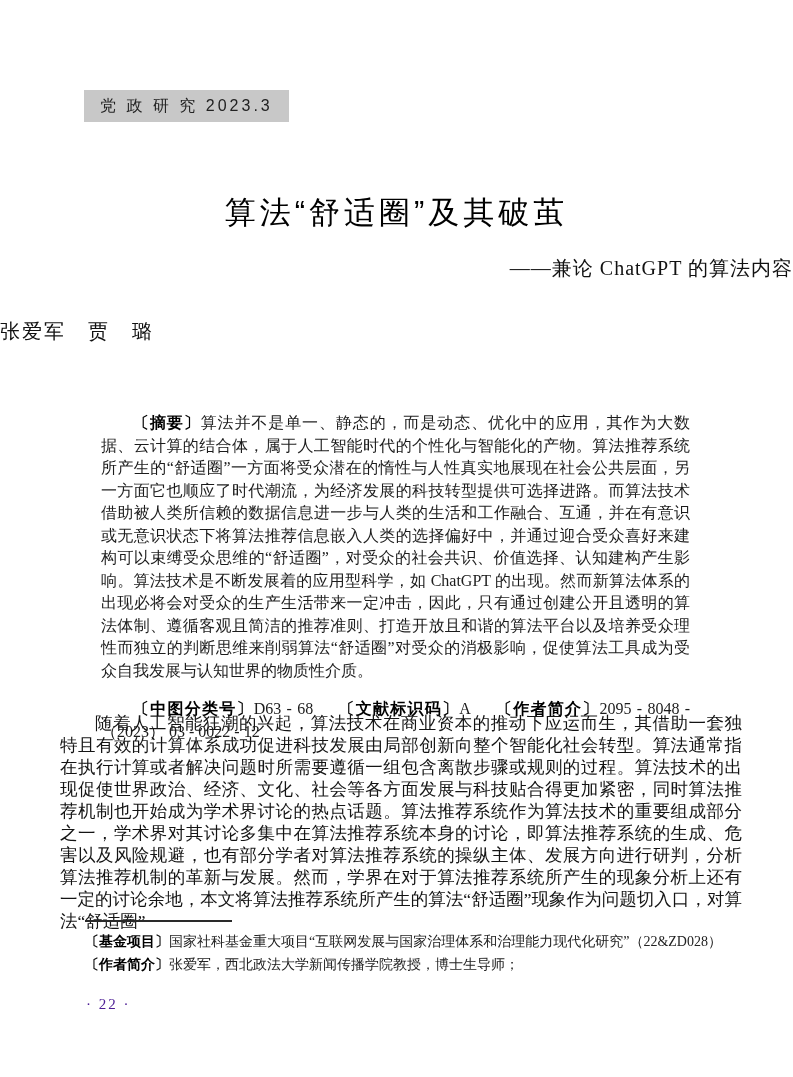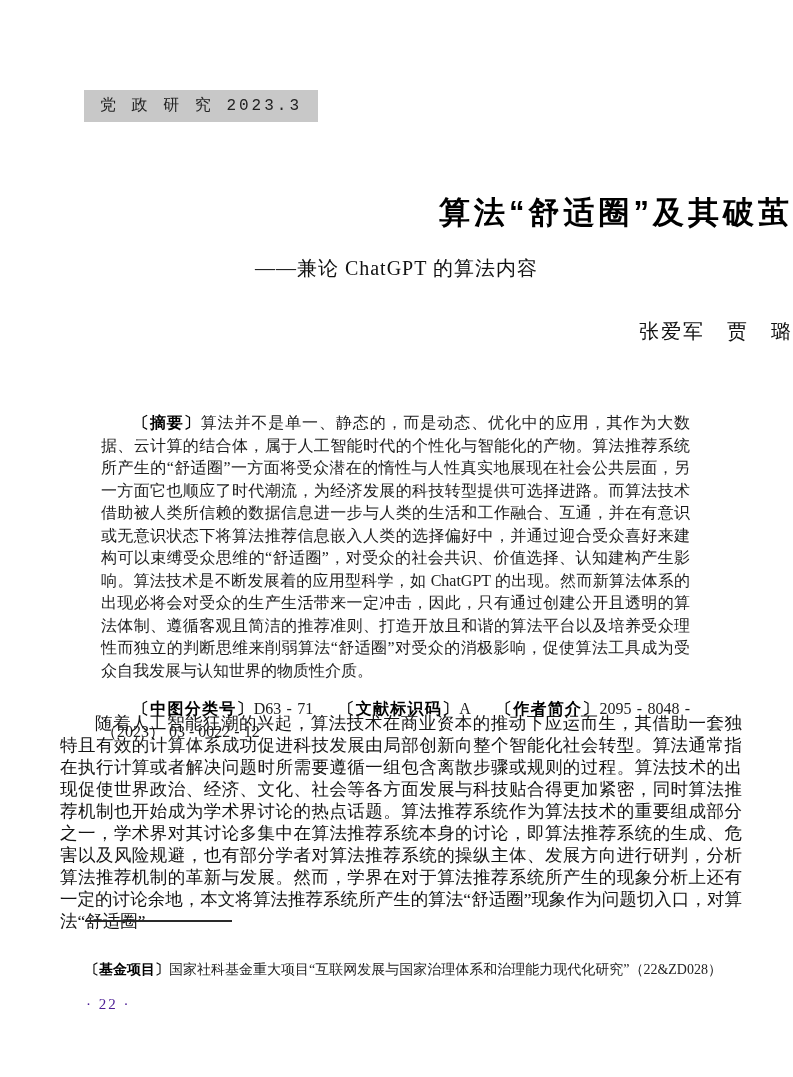--- a/index.html
+++ b/index.html
@@ -26,7 +26,7 @@
     padding: 0 16px;
     background: #c8c8c8;
     color: #222222;
-    font-family: Liberation Mono, monospace;
+    font-family: Liberation Sans, sans-serif;
     font-size: 16px;
     letter-spacing: 3px;
     white-space: nowrap;

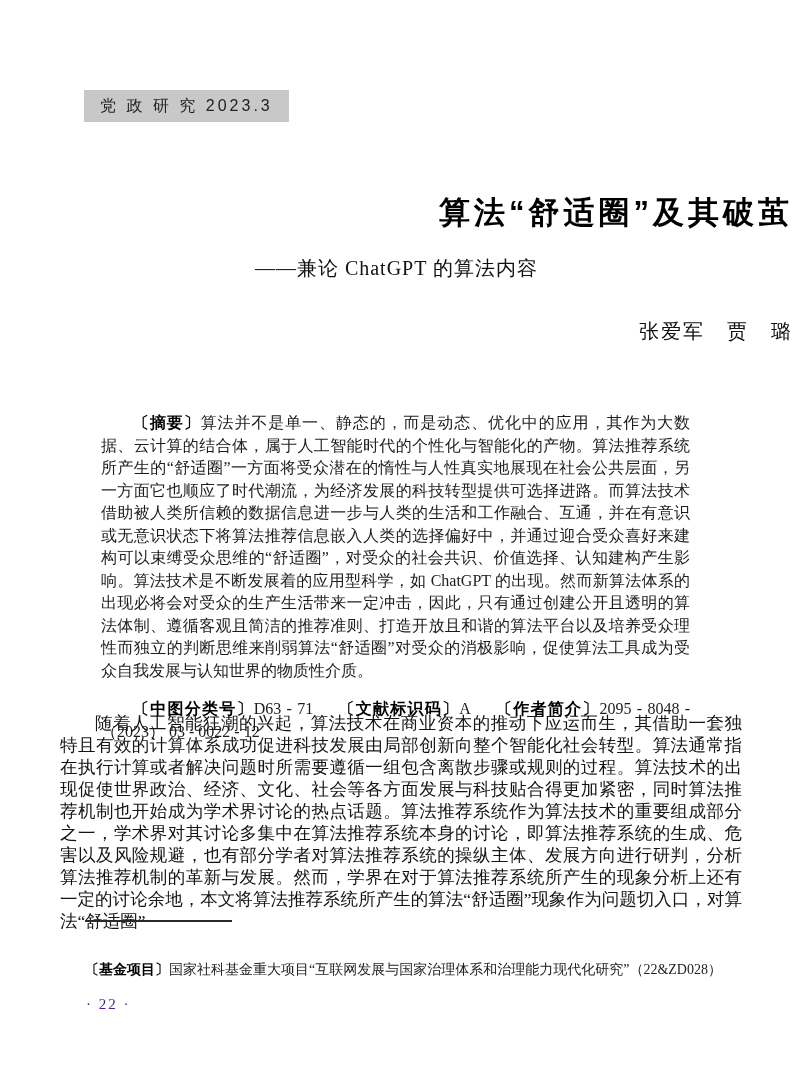--- a/index.html
+++ b/index.html
@@ -36,9 +36,9 @@
     left: 0;
     top: 192px;
     width: 100%;
-    text-align: right;
+    text-align: center;
     font-family: "Liberation Sans", "DejaVu Sans", sans-serif;
-    font-weight: bold;
+    font-weight: normal;
     font-size: 31px;
     letter-spacing: 4px;
     color: #000000;

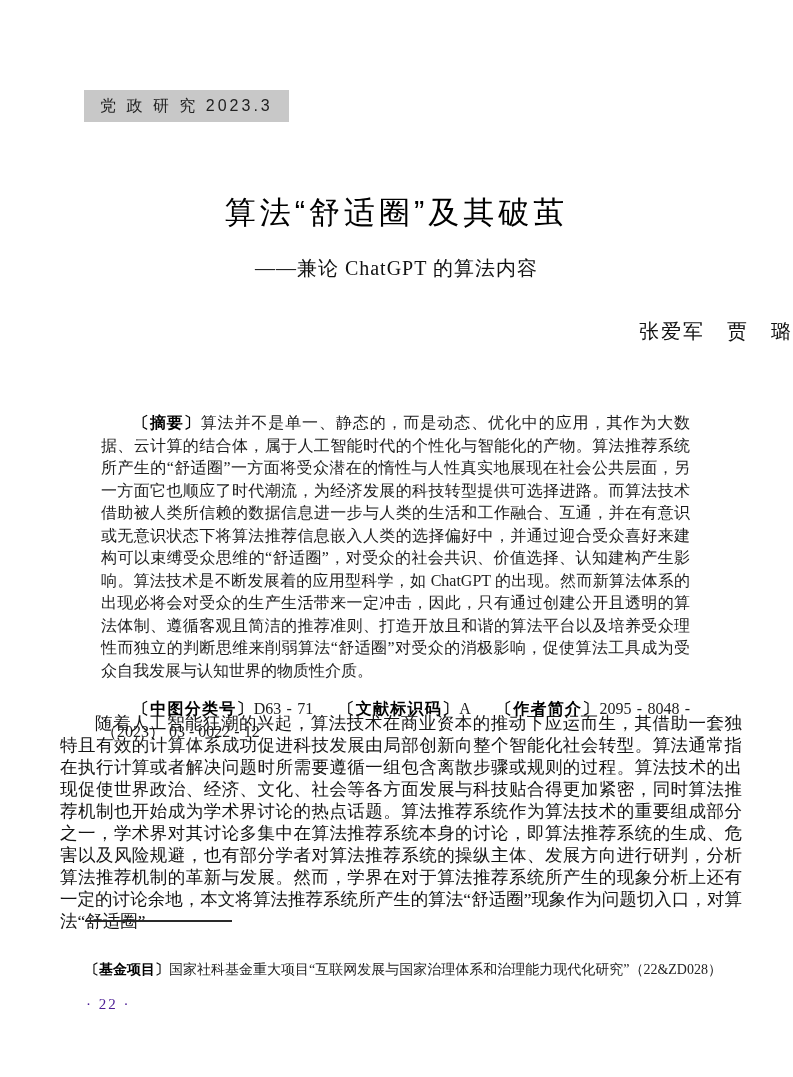--- a/index.html
+++ b/index.html
@@ -48,7 +48,7 @@
     left: 0;
     top: 255px;
     width: 100%;
-    text-align: center;
+    text-align: right;
     font-size: 20px;
     letter-spacing: 1px;
     color: #111111;

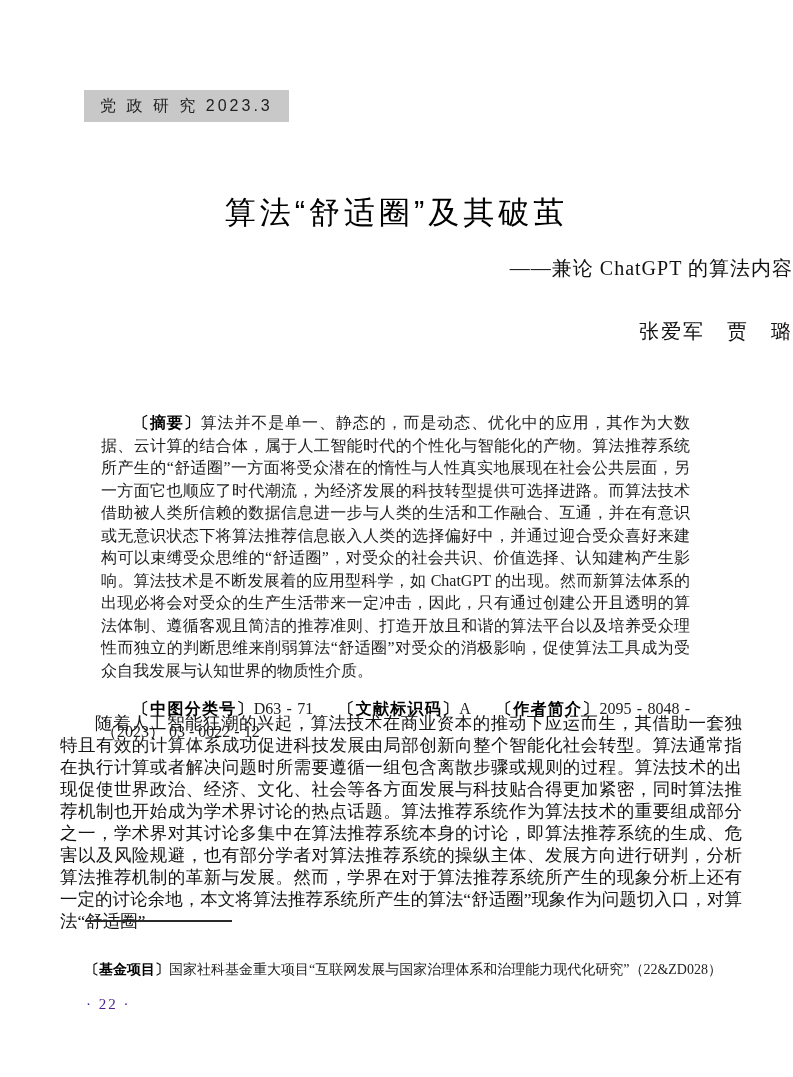--- a/index.html
+++ b/index.html
@@ -58,7 +58,7 @@
     left: 0;
     top: 318px;
     width: 100%;
-    text-align: right;
+    text-align: left;
     font-size: 20px;
     letter-spacing: 2px;
     color: #111111;

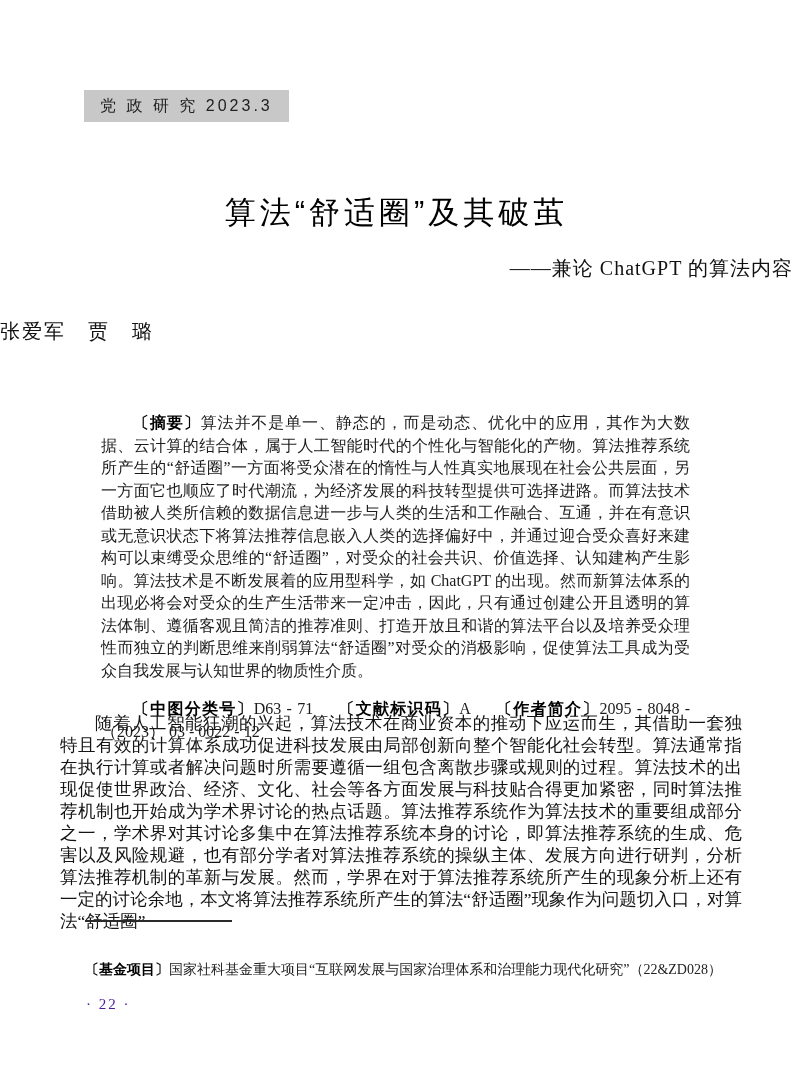--- a/index.html
+++ b/index.html
@@ -137,7 +137,7 @@
 
   <div class="abstract-block">
     <p><span class="bold-label">〔摘要〕</span><span>算法并不是单一、静态的，而是动态、优化中的应用，其作为大数据、云计算的结合体，属于人工智能时代的个性化与智能化的产物。算法推荐系统所产生的“舒适圈”一方面将受众潜在的惰性与人性真实地展现在社会公共层面，另一方面它也顺应了时代潮流，为经济发展的科技转型提供可选择进路。而算法技术借助被人类所信赖的数据信息进一步与人类的生活和工作融合、互通，并在有意识或无意识状态下将算法推荐信息嵌入人类的选择偏好中，并通过迎合受众喜好来建构可以束缚受众思维的“舒适圈”，对受众的社会共识、价值选择、认知建构产生影响。算法技术是不断发展着的应用型科学，如 ChatGPT 的出现。然而新算法体系的出现必将会对受众的生产生活带来一定冲击，因此，只有通过创建公开且透明的算法体制、遵循客观且简洁的推荐准则、打造开放且和谐的算法平台以及培养受众理性而独立的判断思维来削弱算法“舒适圈”对受众的消极影响，促使算法工具成为受众自我发展与认知世界的物质性介质。</span></p>
-    <p><span class="bold-label">〔中图分类号〕</span><span>D63 - 71</span><span class="meta-gap"></span><span class="bold-label">〔文献标识码〕</span><span>A</span><span class="meta-gap"></span><span class="bold-label">〔作者简介〕</span><span>2095 - 8048 - （2023） 03 - 0022 - 12</span></p>
+    <p><span class="bold-label">〔中图分类号〕</span><span>D63 - 68</span><span class="meta-gap"></span><span class="bold-label">〔文献标识码〕</span><span>A</span><span class="meta-gap"></span><span class="bold-label">〔作者简介〕</span><span>2095 - 8048 - （2023） 03 - 0022 - 12</span></p>
   </div>
 
   <div class="body-block">

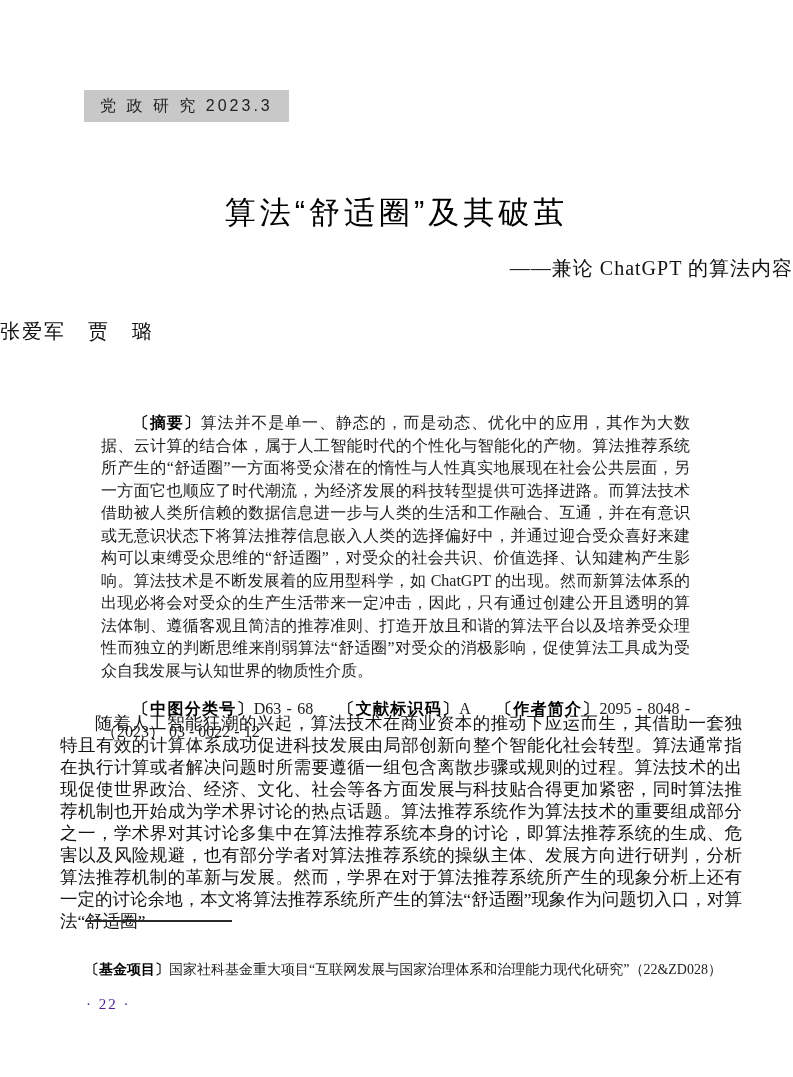--- a/index.html
+++ b/index.html
@@ -111,7 +111,7 @@
     line-height: 23px;
     color: #222222;
   }
-  .notes .note-line { white-space: nowrap; margin-top: 28px; }
+  .notes .note-line { white-space: nowrap; }
   .notes .note-cont { padding-left: 88px; }
   .page-number {
     position: absolute;

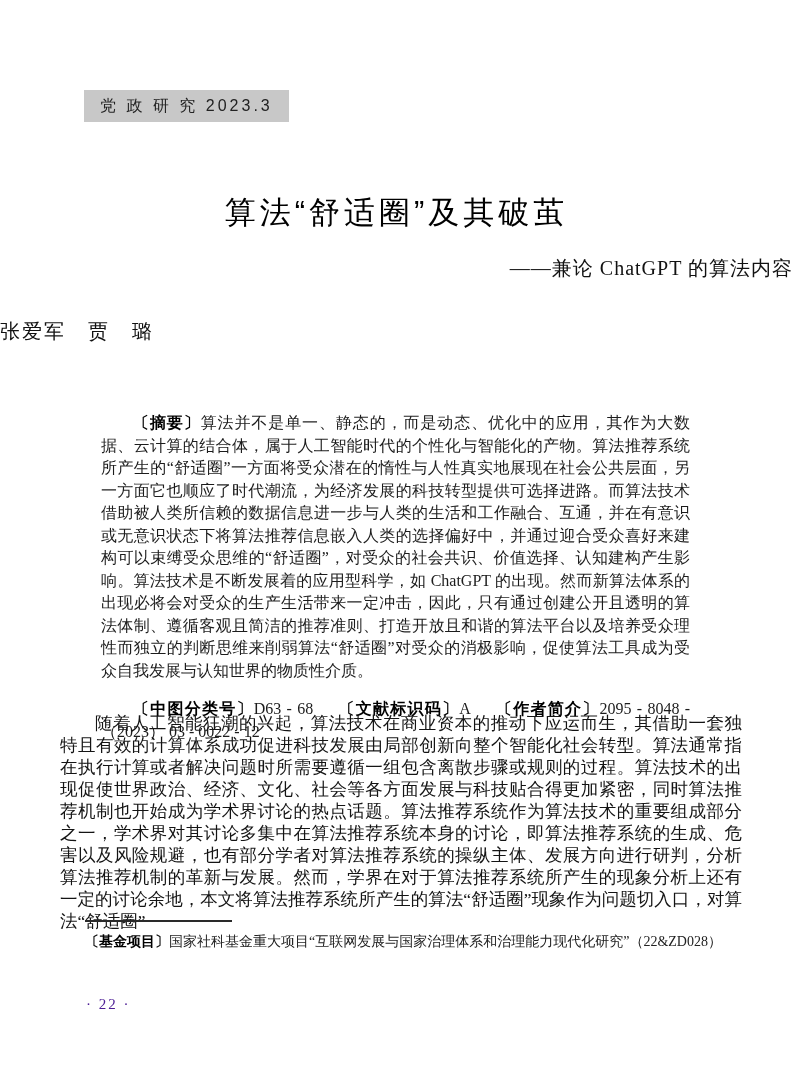--- a/index.html
+++ b/index.html
@@ -148,6 +148,7 @@
 
   <div class="notes">
     <div class="note-line"><span class="bold-label">〔基金项目〕</span><span>国家社科基金重大项目“互联网发展与国家治理体系和治理能力现代化研究”（22&amp;ZD028）</span></div>
+    <div class="note-line"><span class="bold-label">〔作者简介〕</span><span>张爱军，西北政法大学新闻传播学院教授，博士生导师；</span></div>
   </div>
 
   <div class="page-number">· 22 ·</div>

